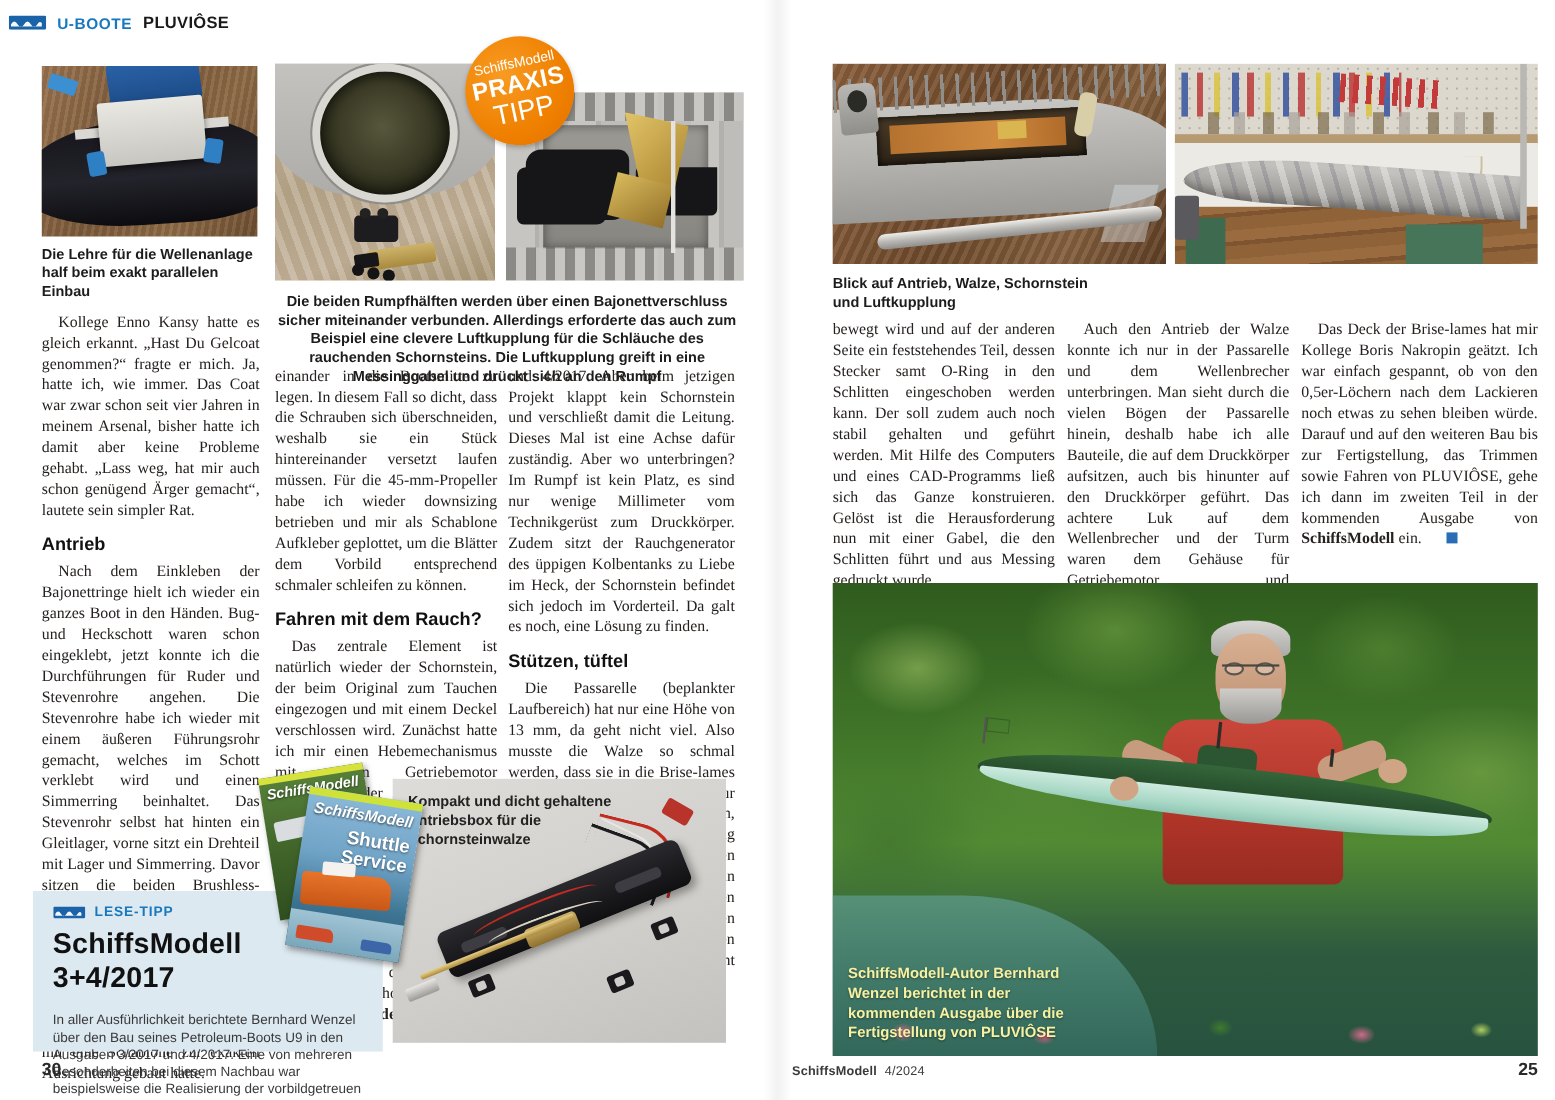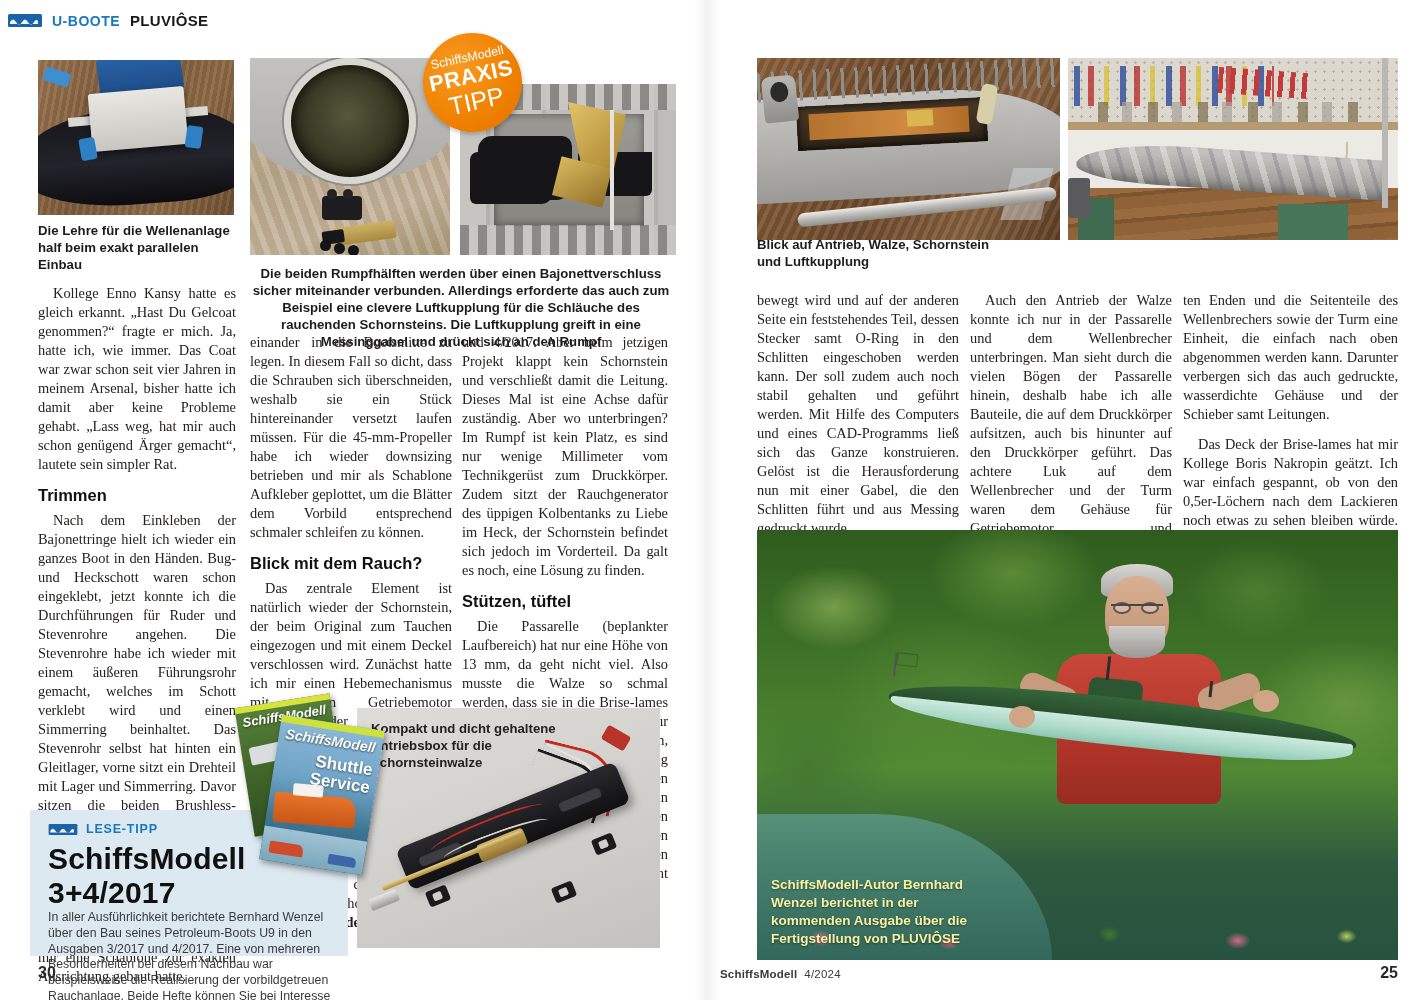--- a/index.html
+++ b/index.html
@@ -83,7 +83,7 @@
     font-size:13.2px; line-height:17px; color:#1c1c1c; }
   #cap1 { left:38px; top:222px; width:200px; }
   #cap23 { left:244px; top:265px; width:434px; text-align:center; }
-  #cap4 { left:757px; top:236px; width:240px; }
+  #cap4 { left:757px; top:249px; width:240px; }
   #cap5 { left:1158px; top:249px; width:240px; text-align:right; }
 
   

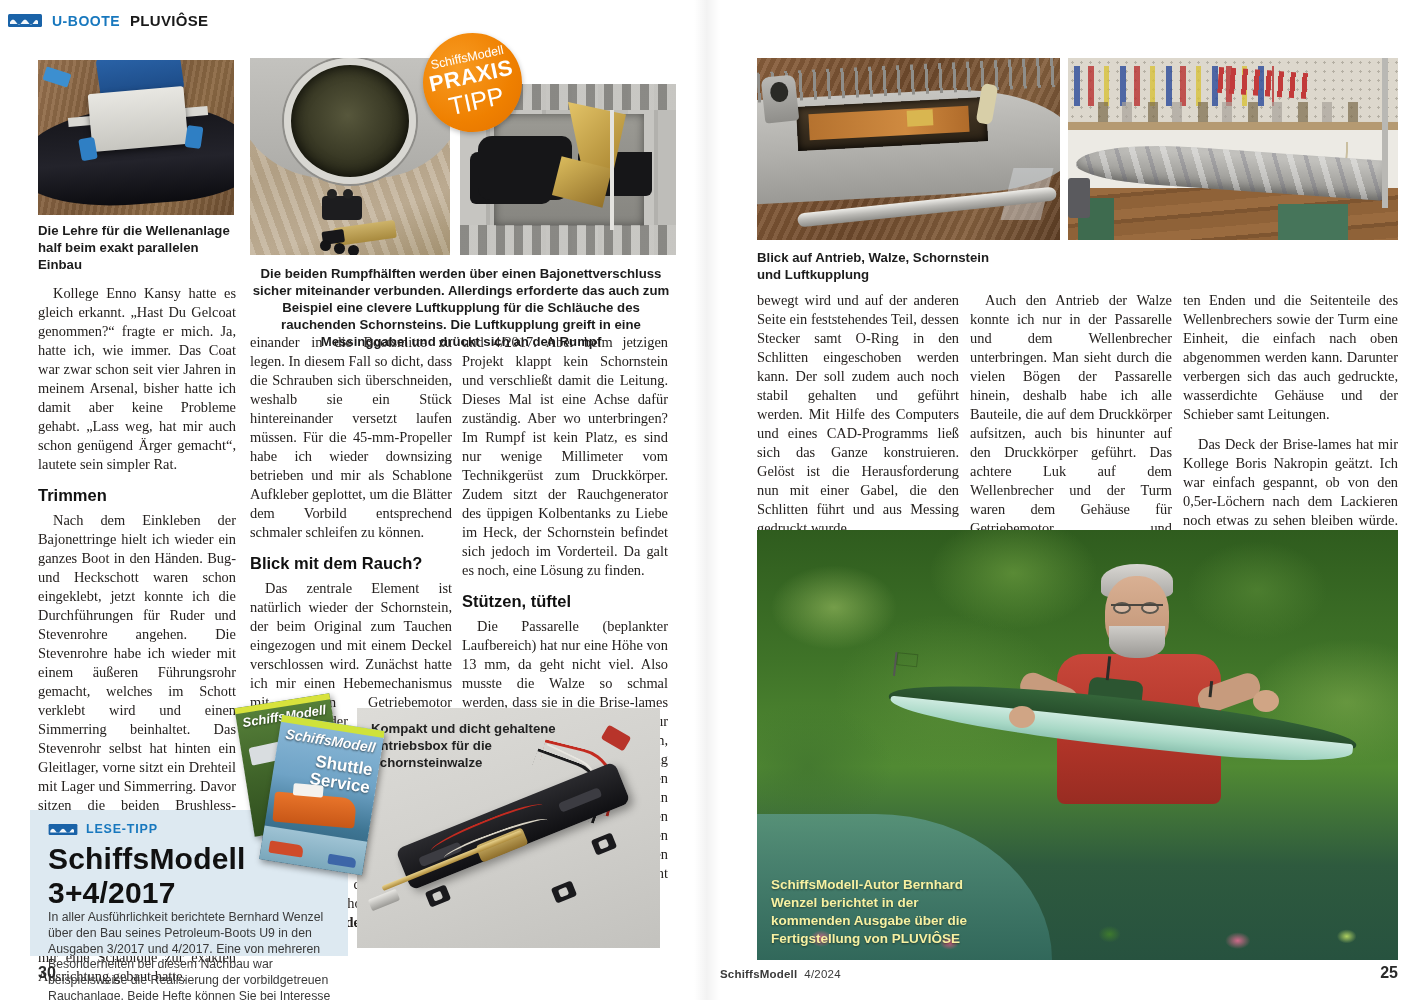--- a/index.html
+++ b/index.html
@@ -439,7 +439,6 @@
     <p>Auch den Antrieb der Walze konnte ich nur in der Passarelle und dem Wellenbrecher unterbringen. Man sieht durch die vielen Bögen der Passarelle hinein, deshalb habe ich alle Bauteile, die auf dem Druckkörper aufsitzen, auch bis hinunter auf den Druckkörper geführt. Das achtere Luk auf dem Wellenbrecher und der Turm waren dem Gehäuse für Getriebemotor und Endlagenschaltern im Weg. Blieb als Lösung nur, beide vorne und hinten zu öffnen, damit das Gehäuse hindurch passt. Jetzt bilden die gedruck-</p>
   </div>
   <div class="col" id="rcol3">
-    <p class="noind">ten Enden und die Seitenteile des Wellenbrechers sowie der Turm eine Einheit, die einfach nach oben abgenommen werden kann. Darunter verbergen sich das auch gedruckte, wasserdichte Gehäuse und der Schieber samt Leitungen.</p>
     <p><span>Das Deck der Brise-lames hat mir Kollege Boris Nakropin geätzt. Ich war einfach gespannt, ob von den 0,5er-Löchern nach dem Lackieren noch etwas zu sehen bleiben würde. Darauf und auf den weiteren Bau bis zur Fertigstellung, das Trimmen sowie Fahren von PLUVIÔSE, gehe ich dann im zweiten Teil in der kommenden Ausgabe von </span><span class="bold-serif">SchiffsModell</span><span> ein.</span><span class="endmark"></span></p>
   </div>
 

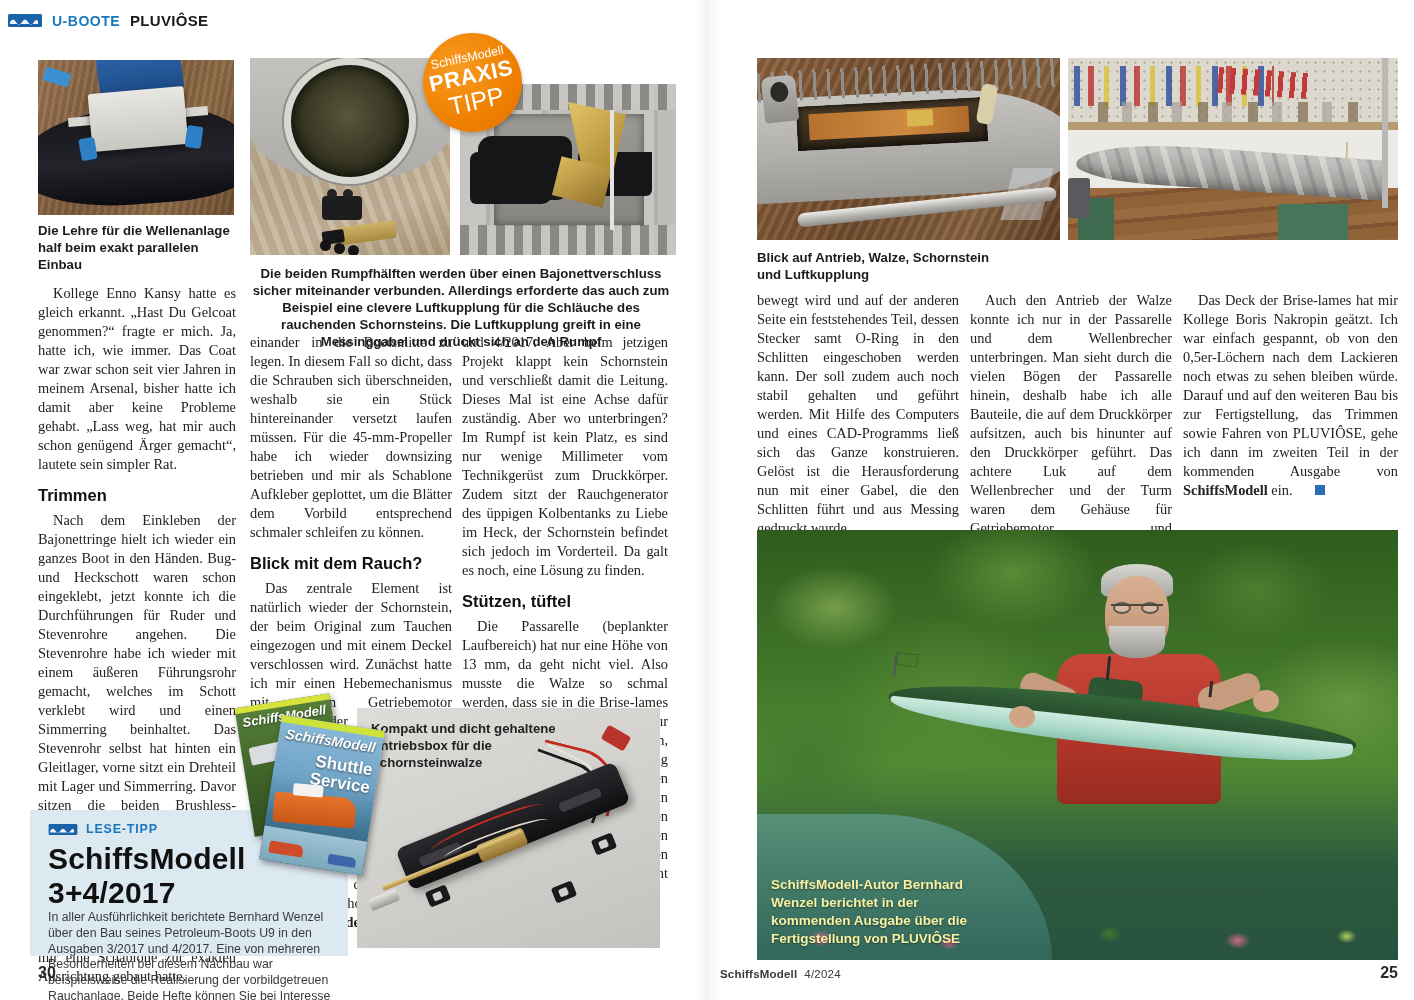--- a/index.html
+++ b/index.html
@@ -324,7 +324,7 @@
 
   <div class="col" id="lcol1">
     <p>Kollege Enno Kansy hatte es gleich erkannt. „Hast Du Gelcoat genommen?“ fragte er mich. Ja, hatte ich, wie immer. Das Coat war zwar schon seit vier Jahren in meinem Arsenal, bisher hatte ich damit aber keine Probleme gehabt. „Lass weg, hat mir auch schon genügend Ärger gemacht“, lautete sein simpler Rat.</p>
-    <h3>Trimmen</h3>
+    <h3>Antrieb</h3>
     <p>Nach dem Einkleben der Bajonettringe hielt ich wieder ein ganzes Boot in den Händen. Bug- und Heckschott waren schon eingeklebt, jetzt konnte ich die Durchführungen für Ruder und Stevenrohre angehen. Die Stevenrohre habe ich wieder mit einem äußeren Führungsrohr gemacht, welches im Schott verklebt wird und einen Simmerring beinhaltet. Das Stevenrohr selbst hat hinten ein Gleitlager, vorne sitzt ein Drehteil mit Lager und Simmerring. Davor sitzen die beiden Brushless-Motoren samt Halter, damit werden die Bauteile mit dem Rumpf verschraubt. Die Stützen der Wellen habe ich in CAD konstruiert und dann 3D-drucken lassen, so passen sie perfekt in den Rumpf. Aber nur, weil ich mir eine Schablone zur exakten Ausrichtung gebaut hatte.</p>
     <p>Selbstverständlich habe ich auch auf die unterschiedlich langen Wellen geachtet. Man fuhr damals mit einer Maschinenseite, die andere diente zum Laden der Akkus. Um dabei möglichst wenig vom Kurs abzuweichen, versuchte man die Antriebswellen möglichst dicht an-</p>
   </div>

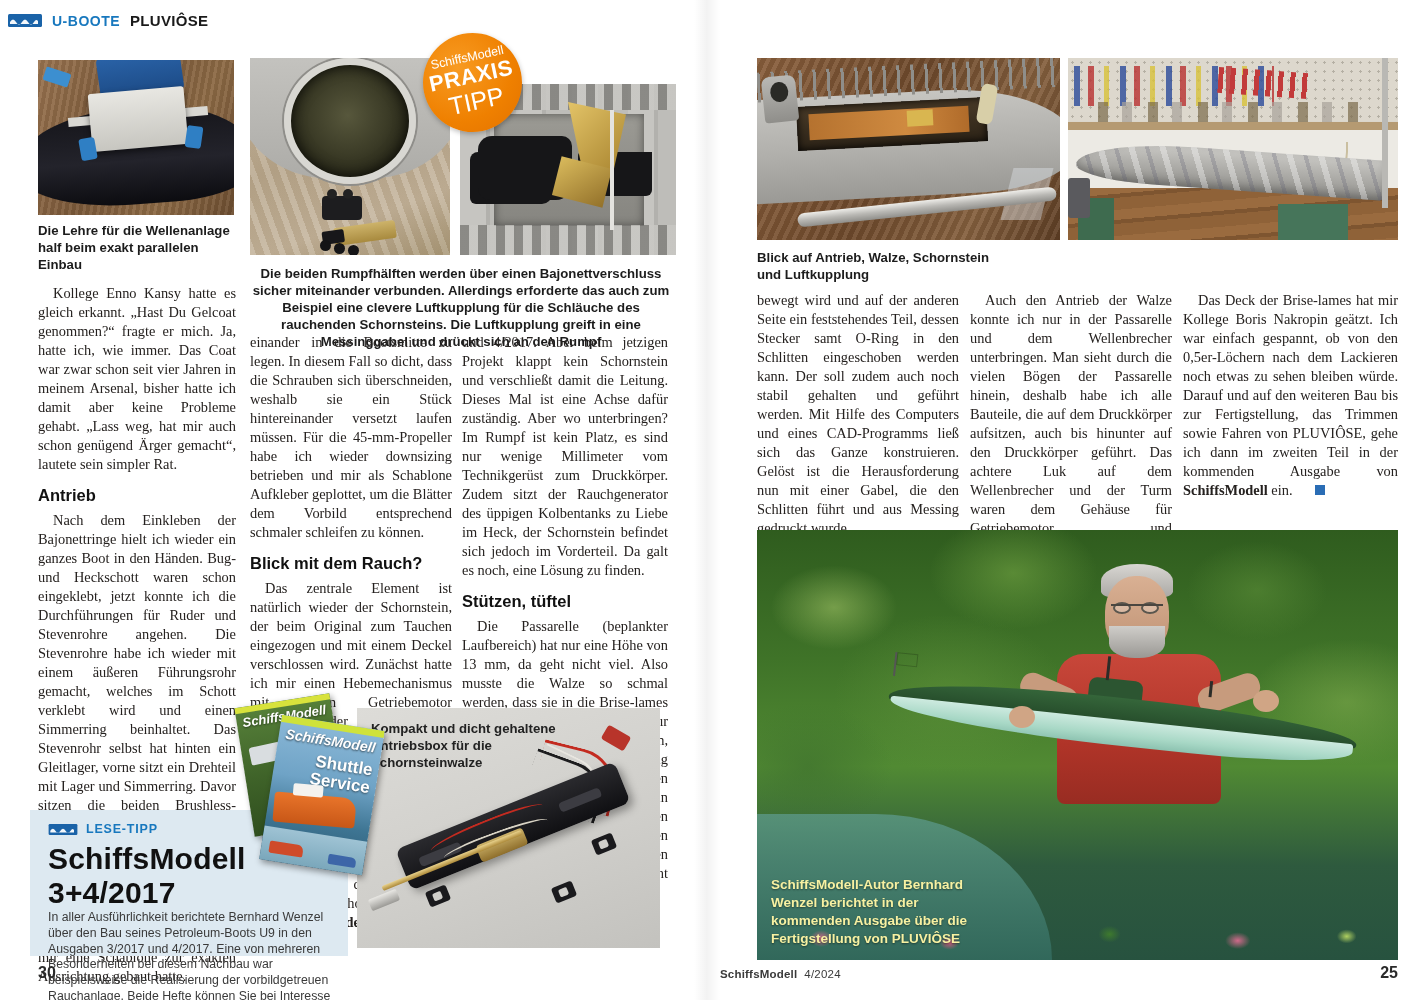--- a/index.html
+++ b/index.html
@@ -331,7 +331,7 @@
 
   <div class="col" id="lcol2">
     <p class="noind">einander in die Bootsmitte zu legen. In diesem Fall so dicht, dass die Schrauben sich überschneiden, weshalb sie ein Stück hintereinander versetzt laufen müssen. Für die 45-mm-Propeller habe ich wieder downsizing betrieben und mir als Schablone Aufkleber geplottet, um die Blätter dem Vorbild entsprechend schmaler schleifen zu können.</p>
-    <h3>Blick mit dem Rauch?</h3>
+    <h3>Fahren mit dem Rauch?</h3>
     <p>Das zentrale Element ist natürlich wieder der Schornstein, der beim Original zum Tauchen eingezogen und mit einem Deckel verschlossen wird. Zunächst hatte ich mir einen Hebemechanismus mit einem Getriebemotor ausgetüftelt, der im inneren des Schornsteins untergebracht wäre. Aber mangels Platz für die nötigen Endlagenschalter sollte es jetzt ein abgedichtetes Micro-Servo richten. Doch dazu später mehr.</p>
     <p><span>Zunächst galt es, den Verschluss der Luftleitungen zu bewerkstelligen, die Walze hatte sich in der U9 schon gut bewährt – siehe </span><span class="bold-serif">SchiffsModell</span><span> 3/2017</span></p>
   </div>

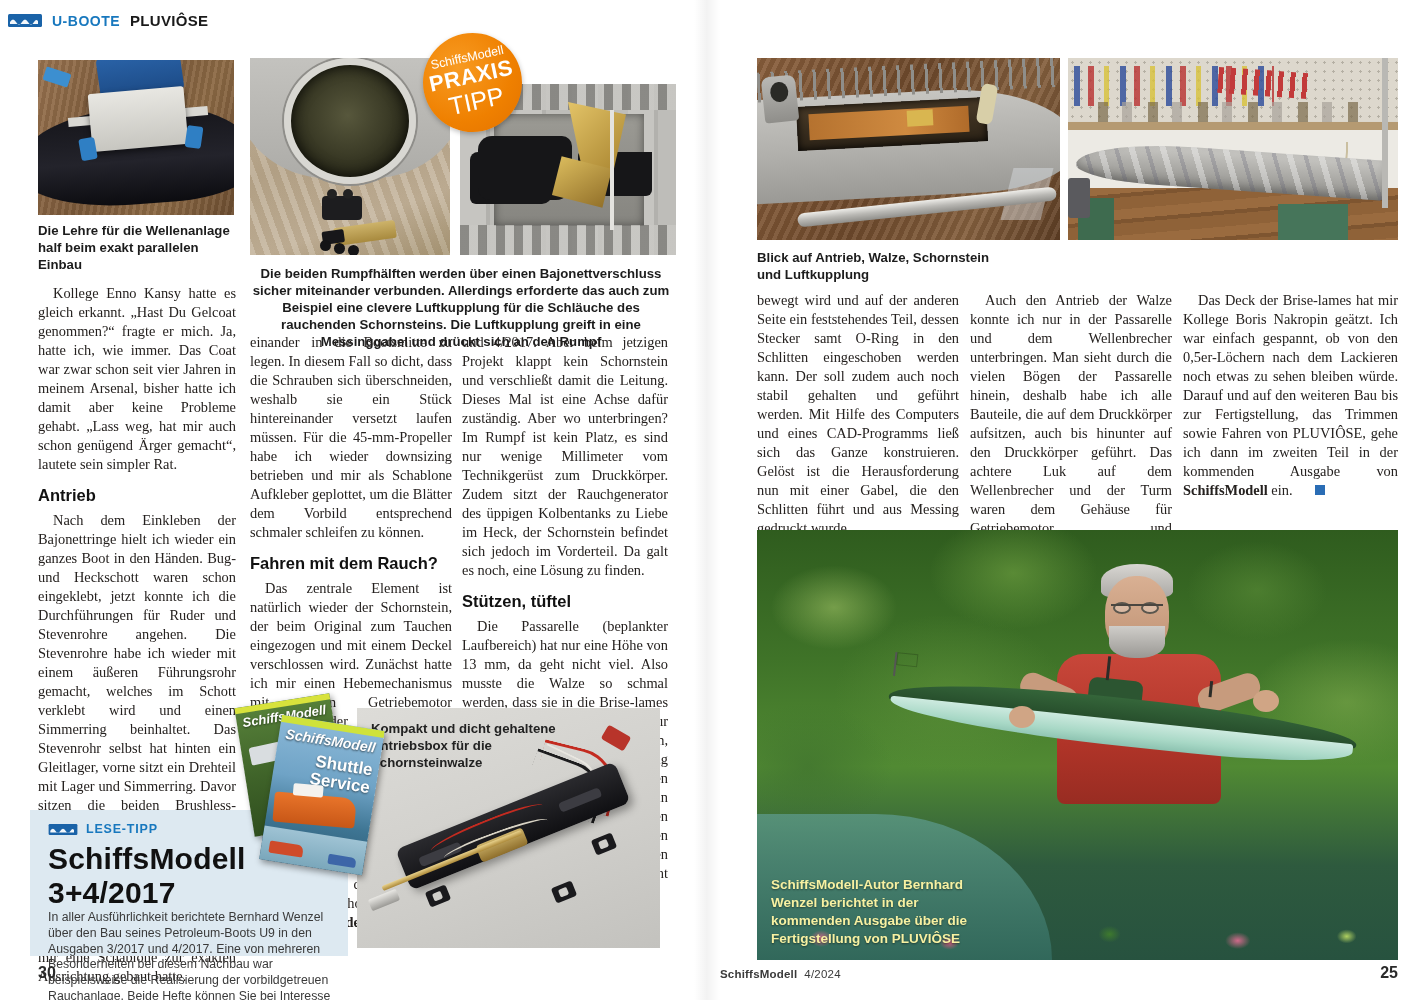--- a/index.html
+++ b/index.html
@@ -107,7 +107,7 @@
   #lesetipp .lthead { display:flex; align-items:center; gap:8px; }
   #lesetipp .lthead .wave { width:30px; height:11px; }
   #lesetipp .ltlabel { color:#1878be; font-weight:bold; font-size:12.5px; letter-spacing:.8px; }
-  #lesetipp h2 { font-size:30px; letter-spacing:.2px; color:#111; margin:6px 0 0 0; }
+  #lesetipp h2 { font-size:26px; letter-spacing:.2px; color:#111; margin:6px 0 16px 0; }
   #lesetipp .ltbody { font-size:12.3px; line-height:15.8px; color:#3a3a3a; width:285px; }
 
   

